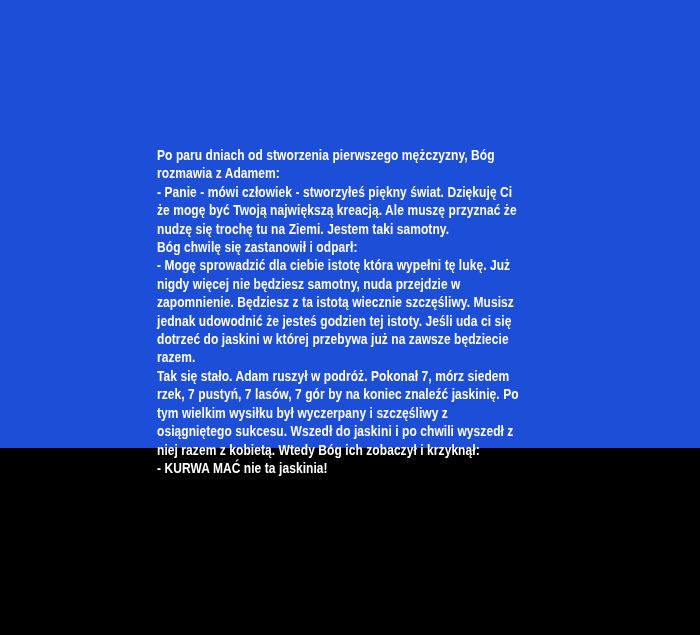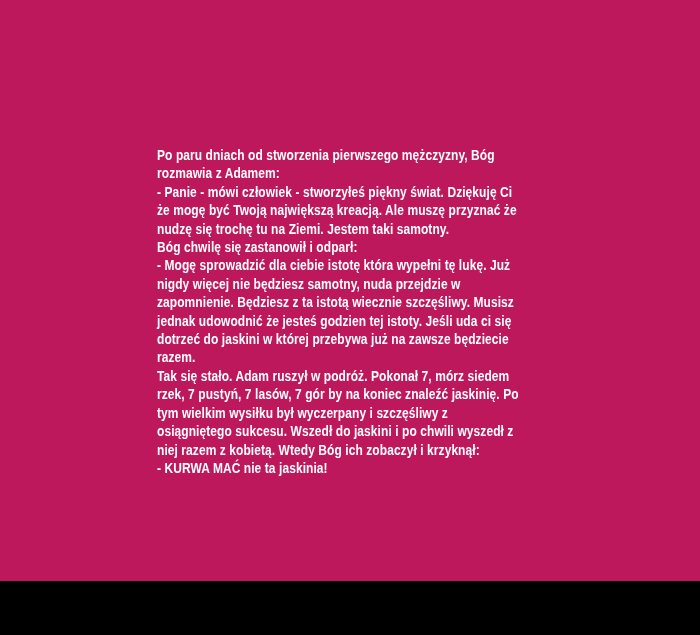--- a/index.html
+++ b/index.html
@@ -19,8 +19,8 @@
     left: 0;
     top: 0;
     width: 700px;
-    height: 581px;
-    background: #be185d;
+    height: 448px;
+    background: #1d4ed8;
   }
   .joke-text-block {
     position: absolute;

